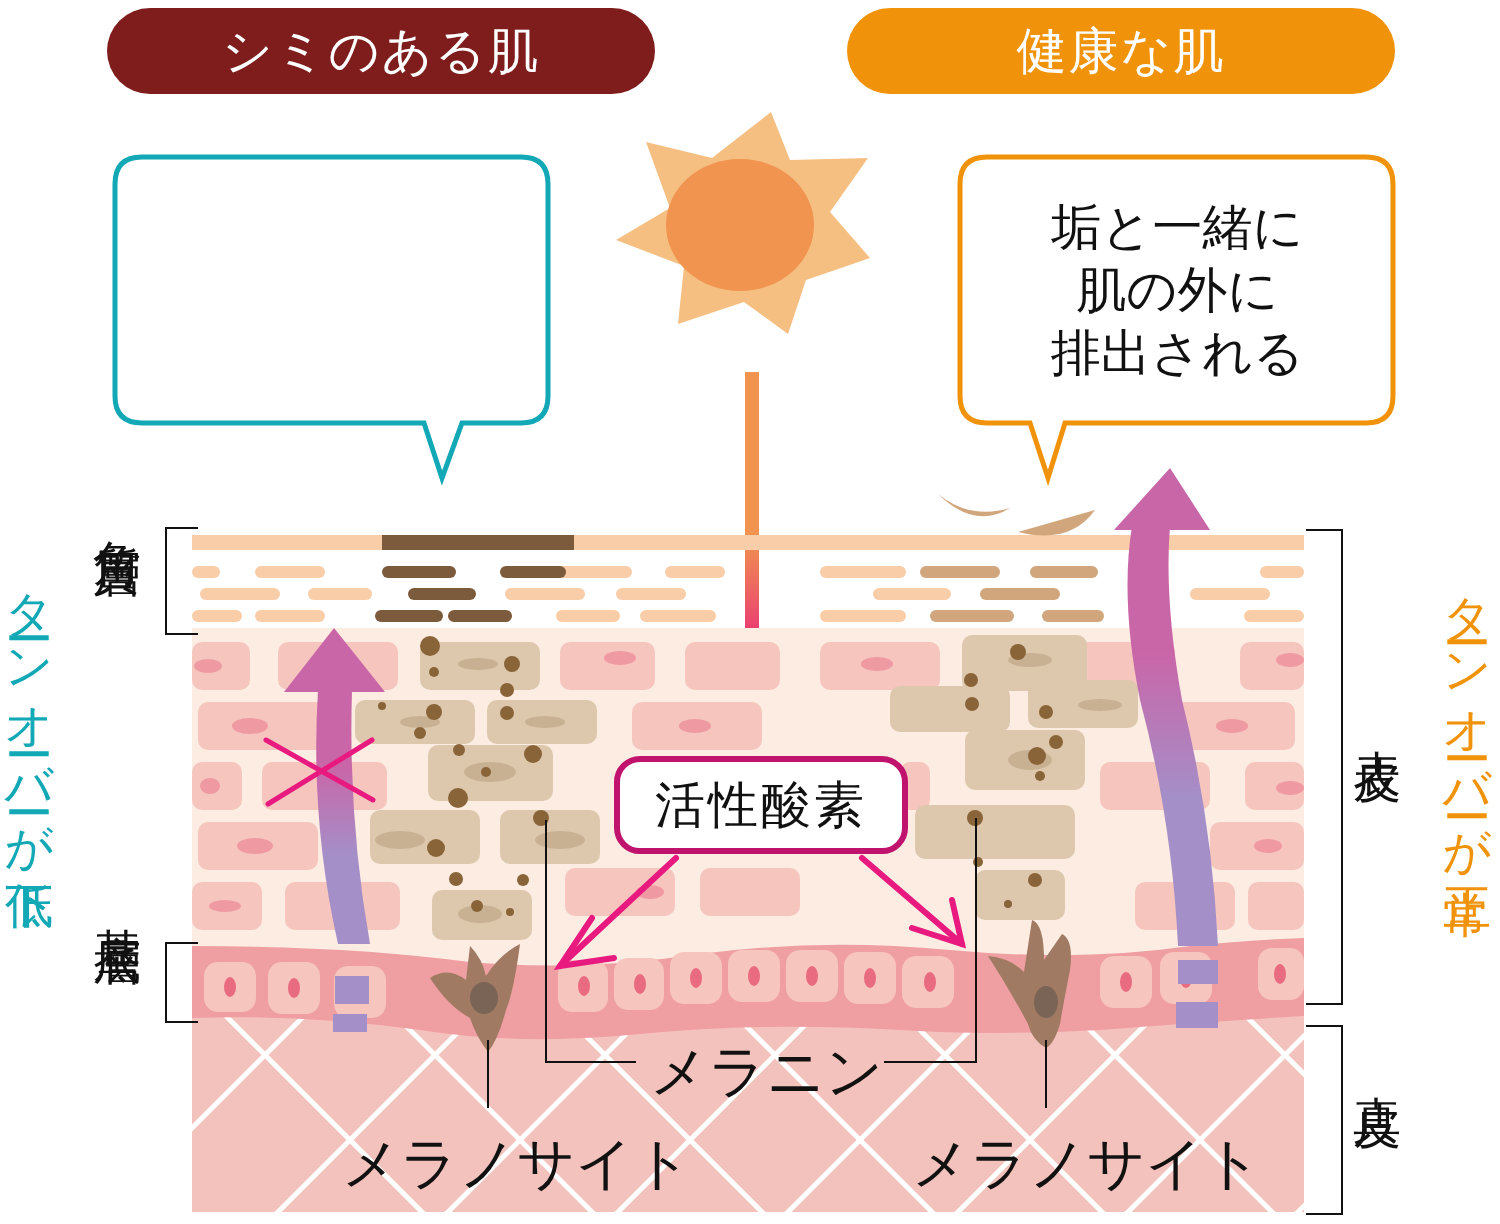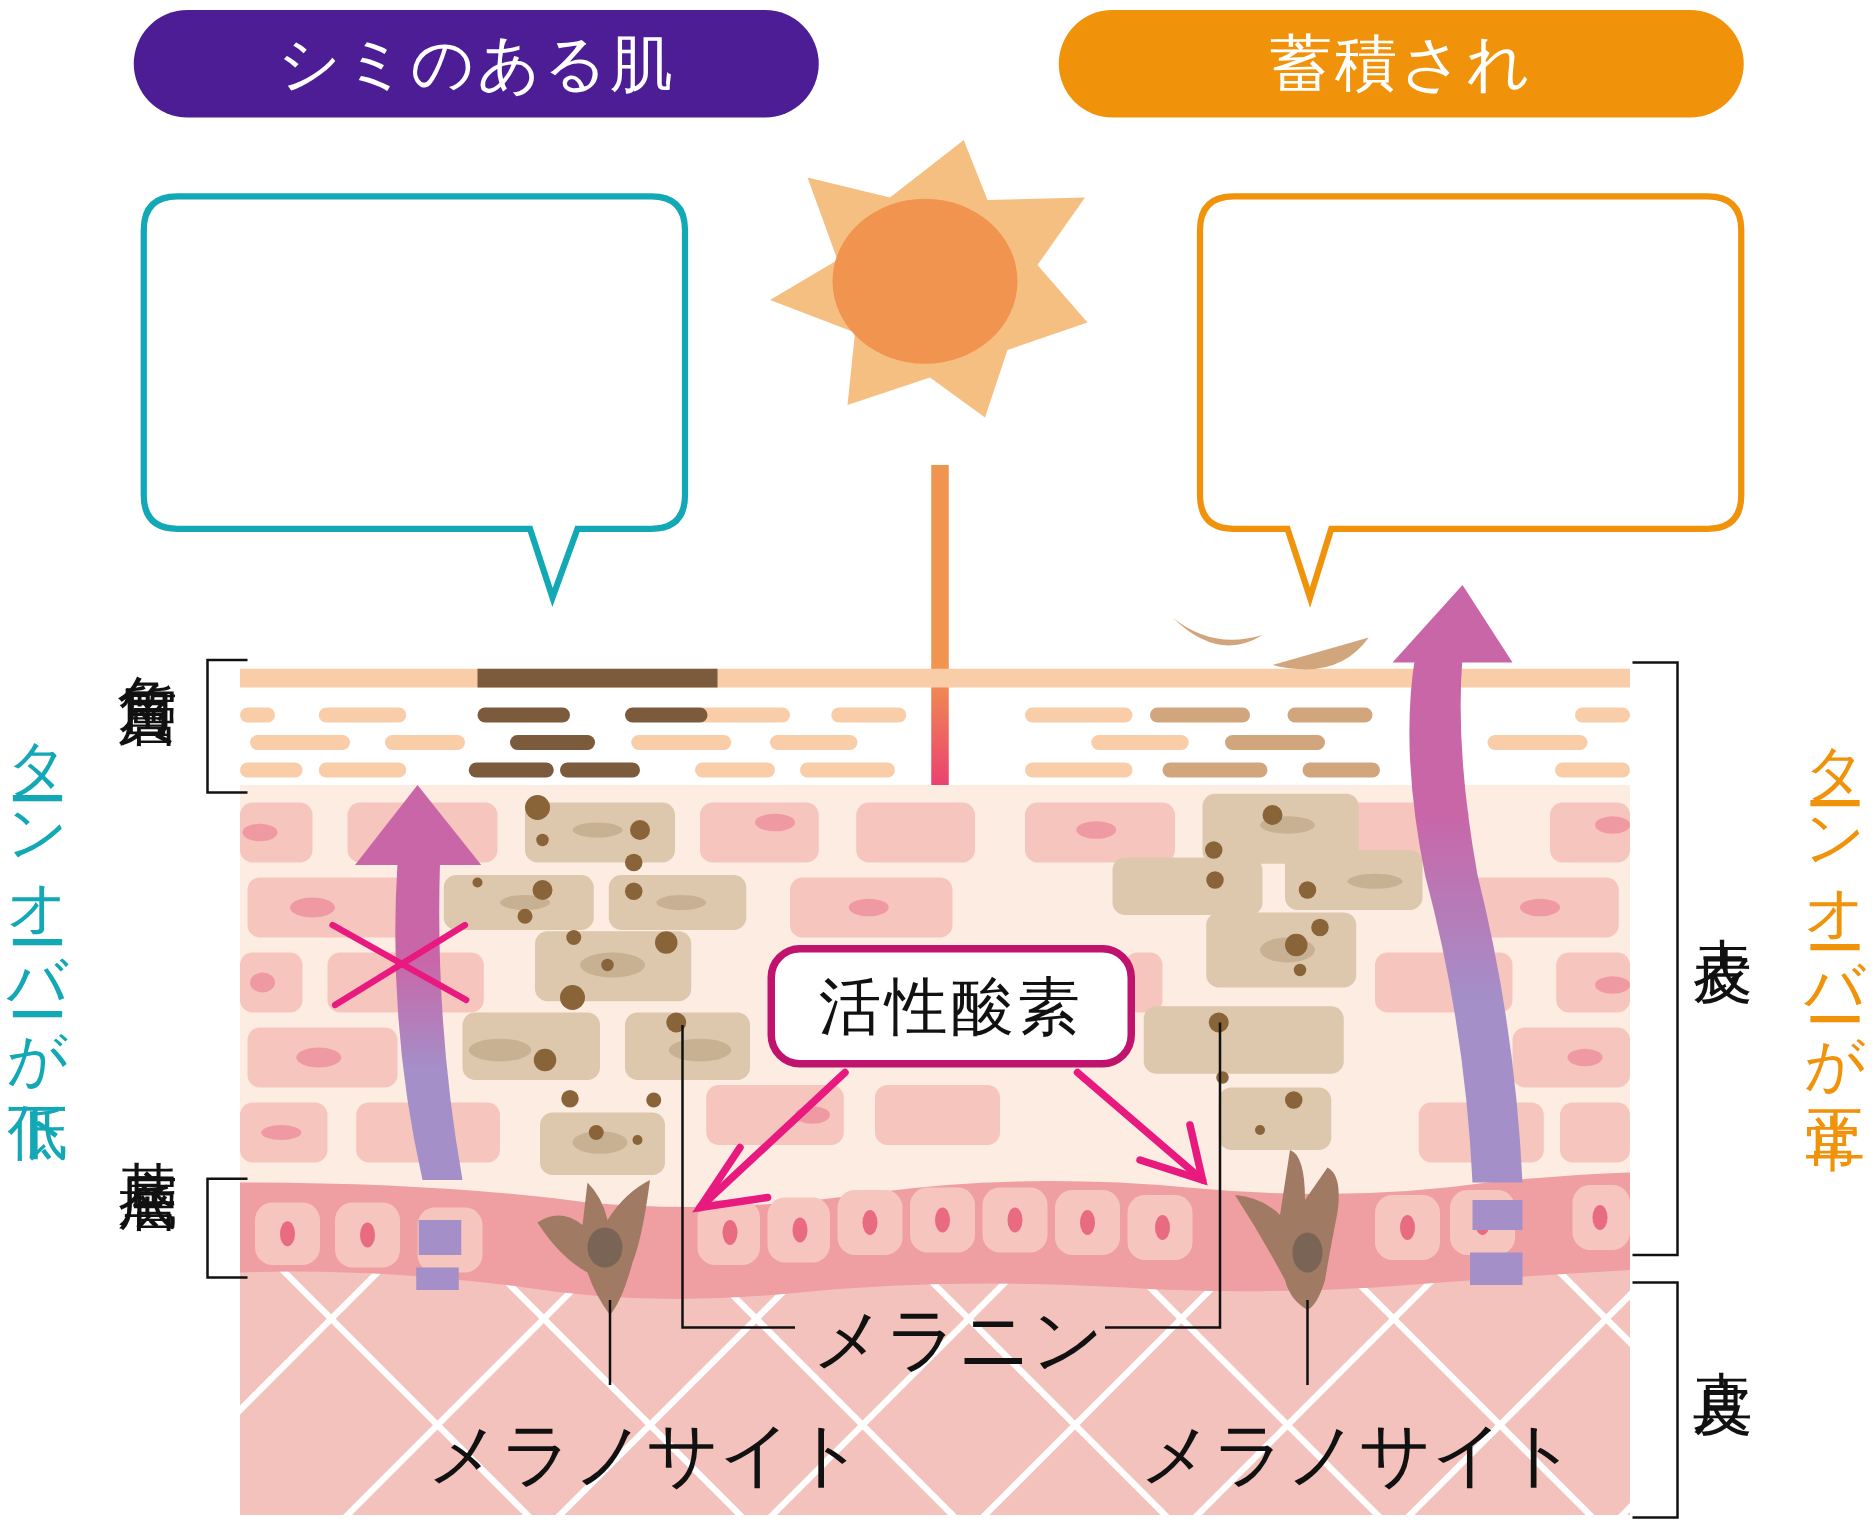--- a/index.html
+++ b/index.html
@@ -9,7 +9,7 @@
   .pill { position: absolute; top: 8px; height: 86px; border-radius: 43px;
           color: #fff; font-size: 50px; display: flex; align-items: center;
           justify-content: center; letter-spacing: 2px; }
-  .pill-left { left: 107px; width: 548px; background: #4c1d95; font-family: Liberation Serif, serif; }
+  .pill-left { left: 107px; width: 548px; background: #7f1d1d; font-family: Liberation Serif, serif; }
   .pill-right { left: 847px; width: 548px; background: #f0930a; }
   .bubble-text { position: absolute; font-size: 50px; line-height: 63px; color: #111;
                  text-align: center; white-space: pre-line; }

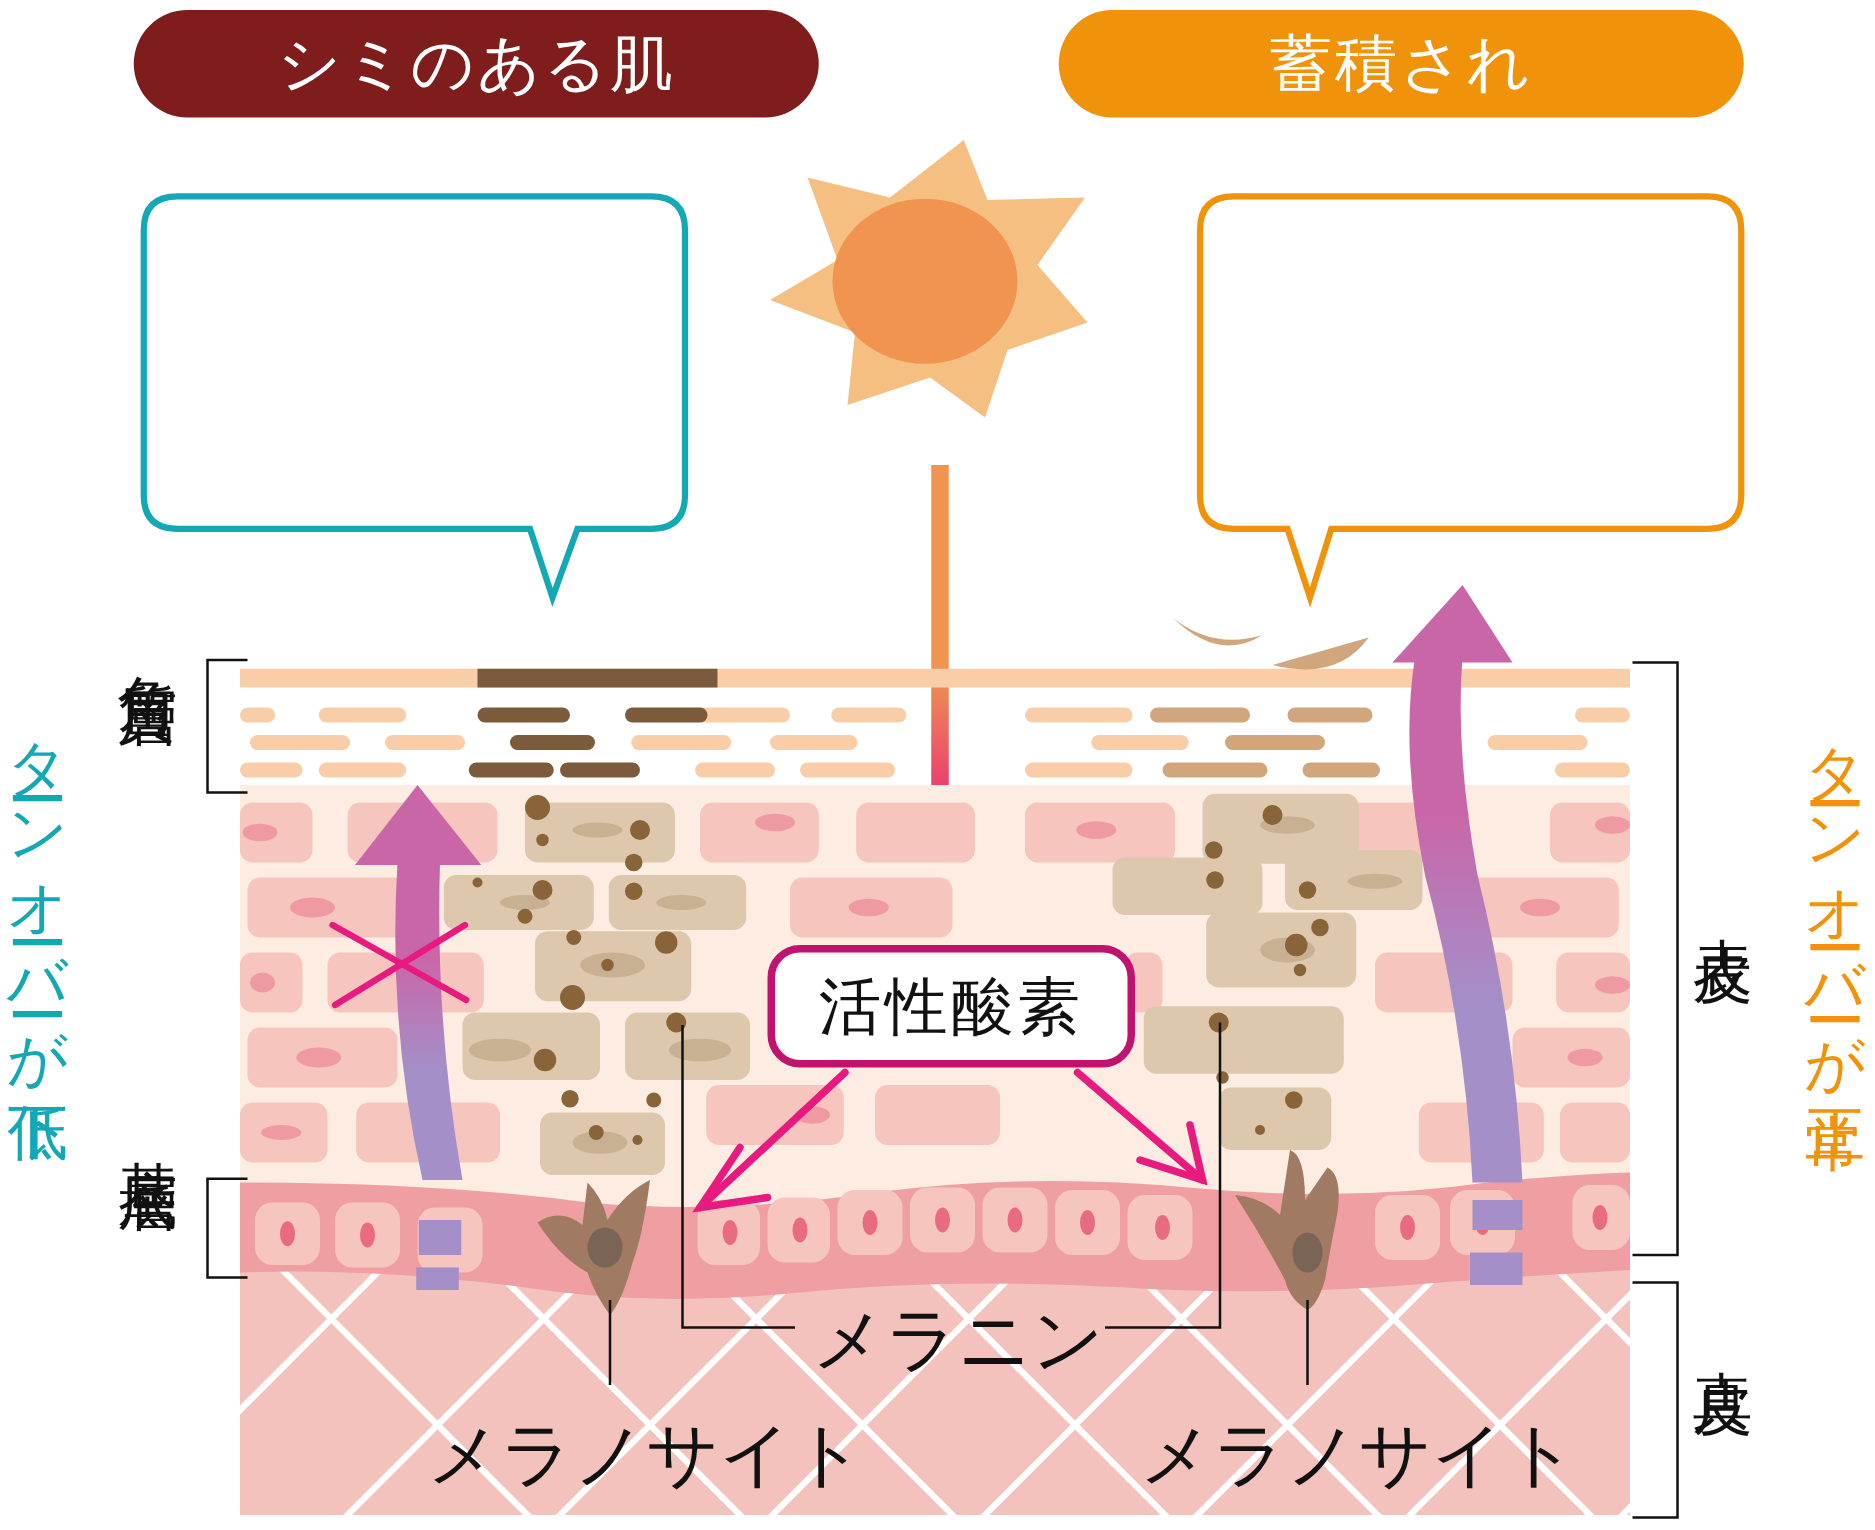--- a/index.html
+++ b/index.html
@@ -324,7 +324,7 @@
     <span>シミのある肌</span>
   </div>
   <div class="pill pill-right">
-    <span>蓄積され</span>
+    <span>健康な肌</span>
   </div>
 
 

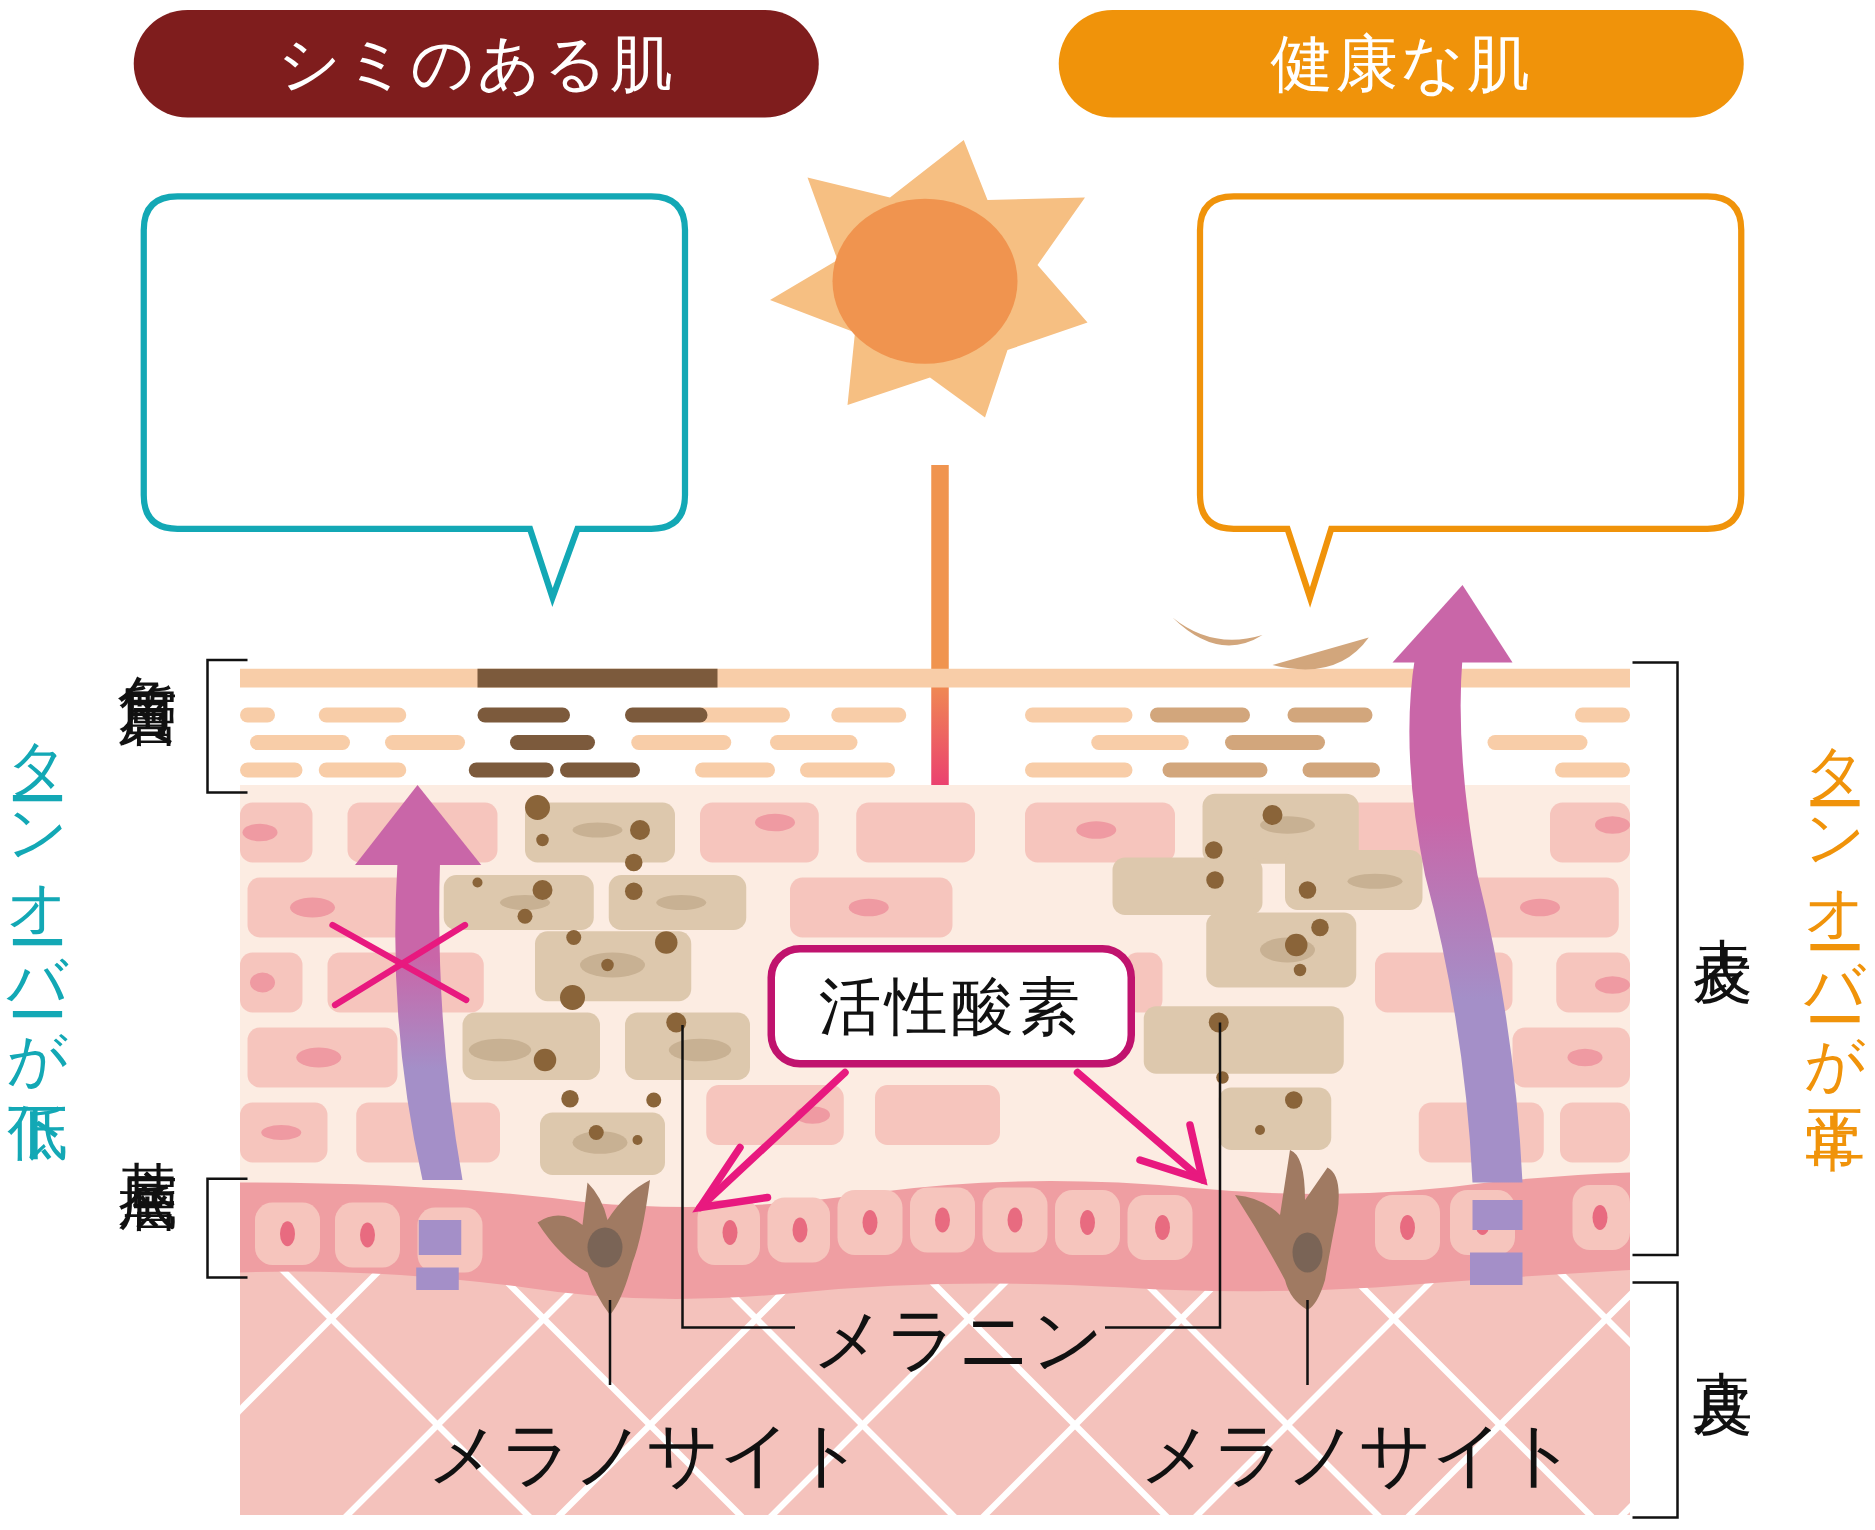--- a/index.html
+++ b/index.html
@@ -327,6 +327,9 @@
     <span>健康な肌</span>
   </div>
 
+  <div class="bubble-text" style="left:965px; top:196px; width:425px;">垢と一緒に
+肌の外に
+排出される</div>
 
   <div class="vlabel teal" style="left:6px; top:558px;">ターンオーバーが低下</div>
   <div class="vlabel black" style="left:94px; top:502px;">角質層</div>

